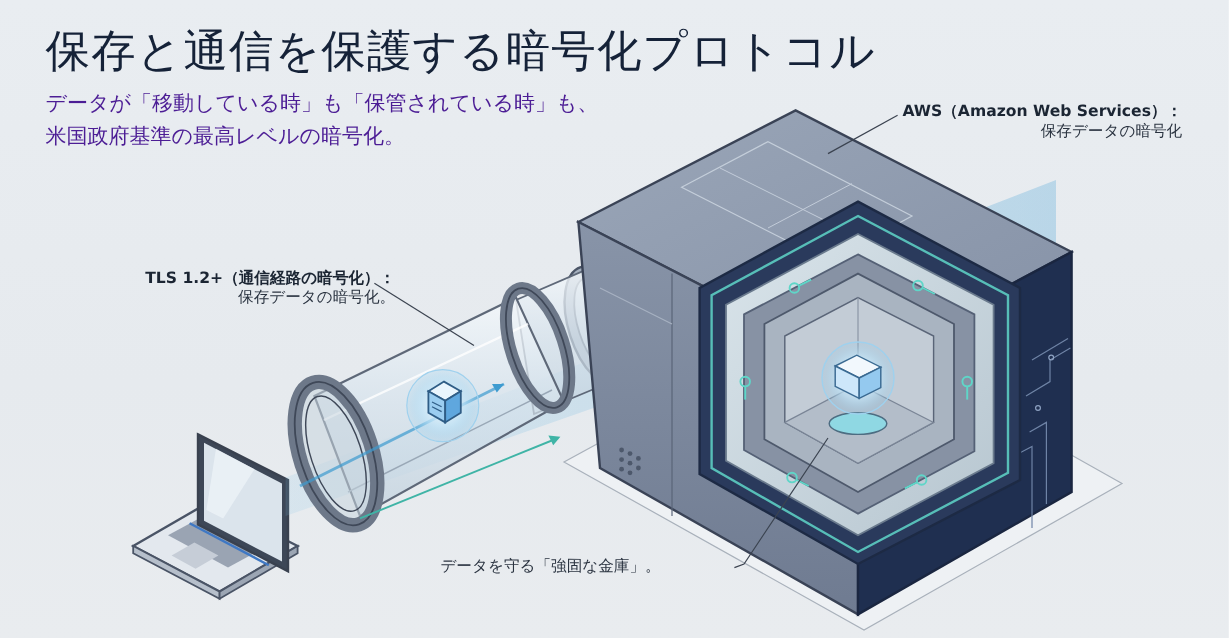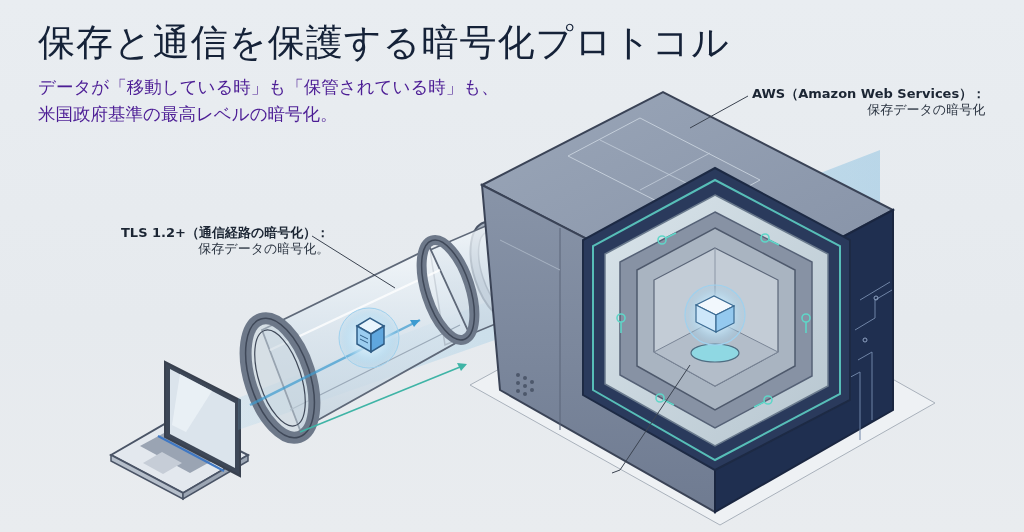--- a/index.html
+++ b/index.html
@@ -197,6 +197,7 @@
 </div>
 
 <div class="callout" id="callout-aes">
+  <div>データを守る「強固な金庫」。</div>
 </div>
 
 </body></html>

